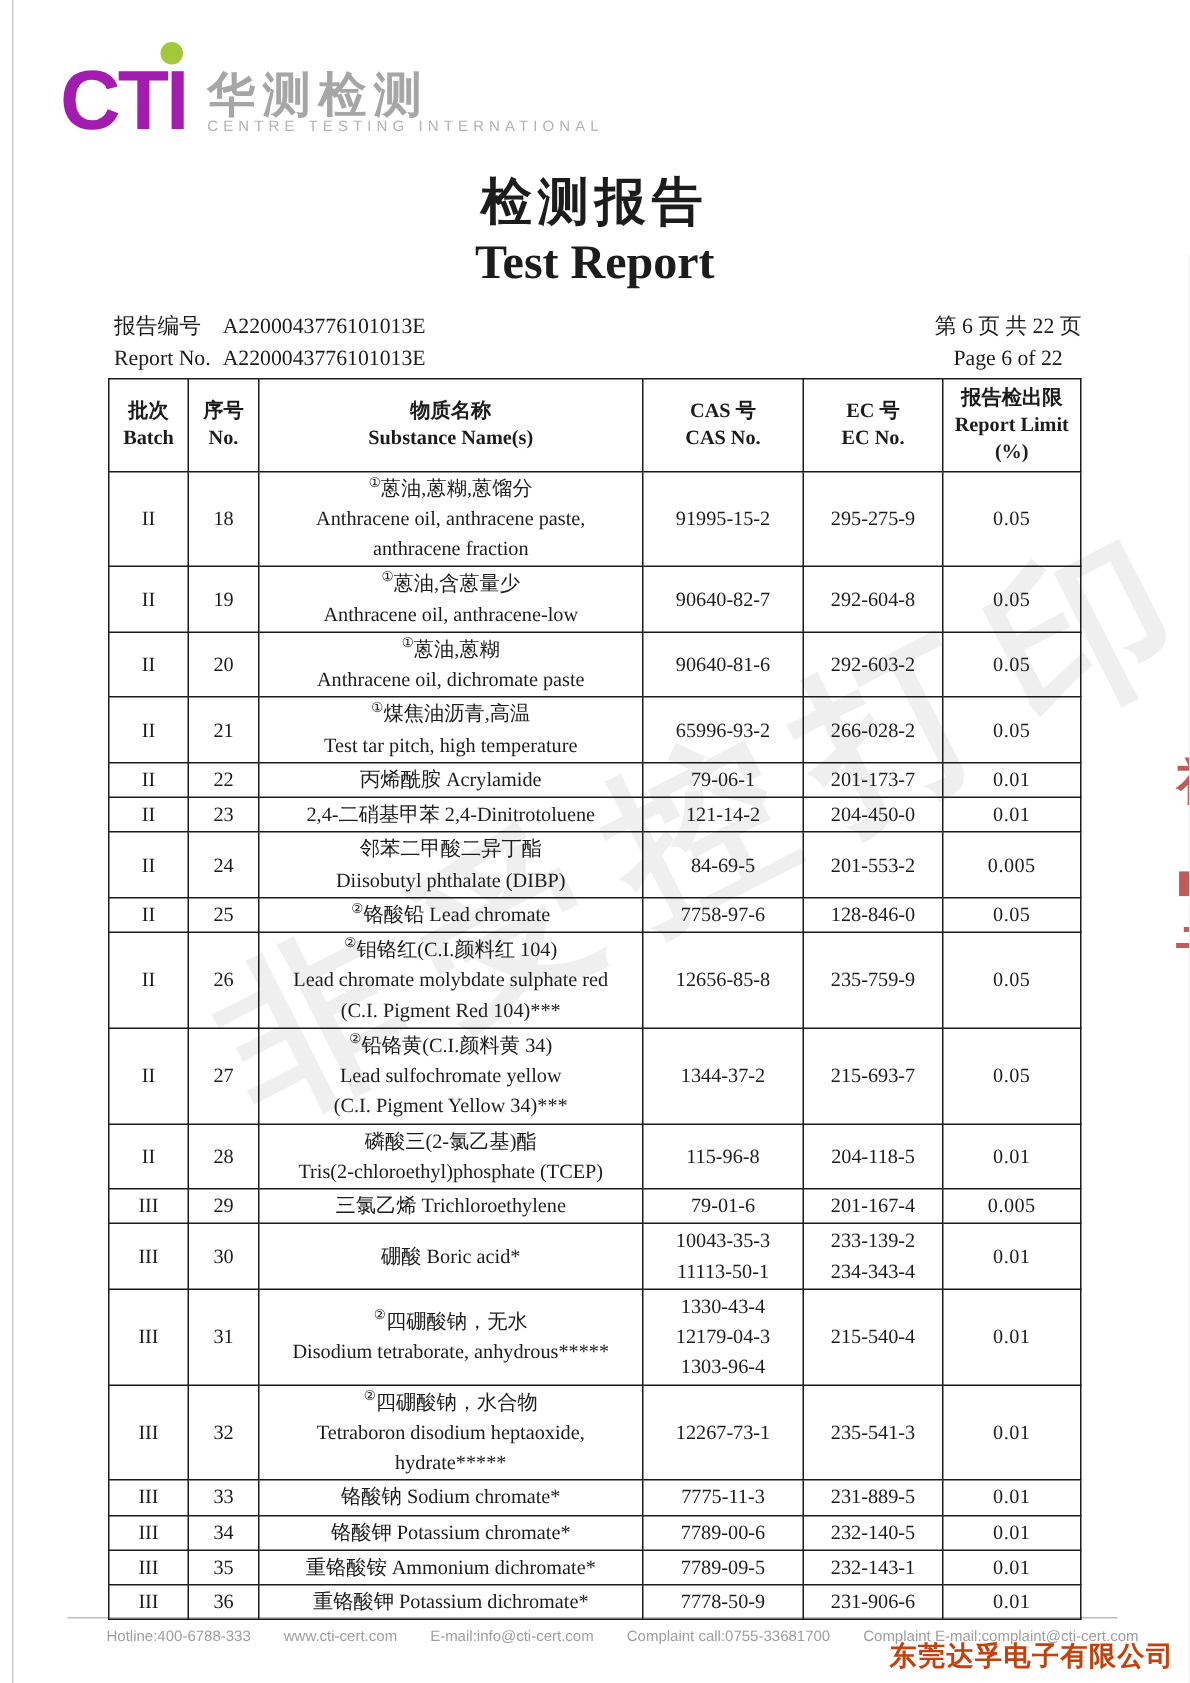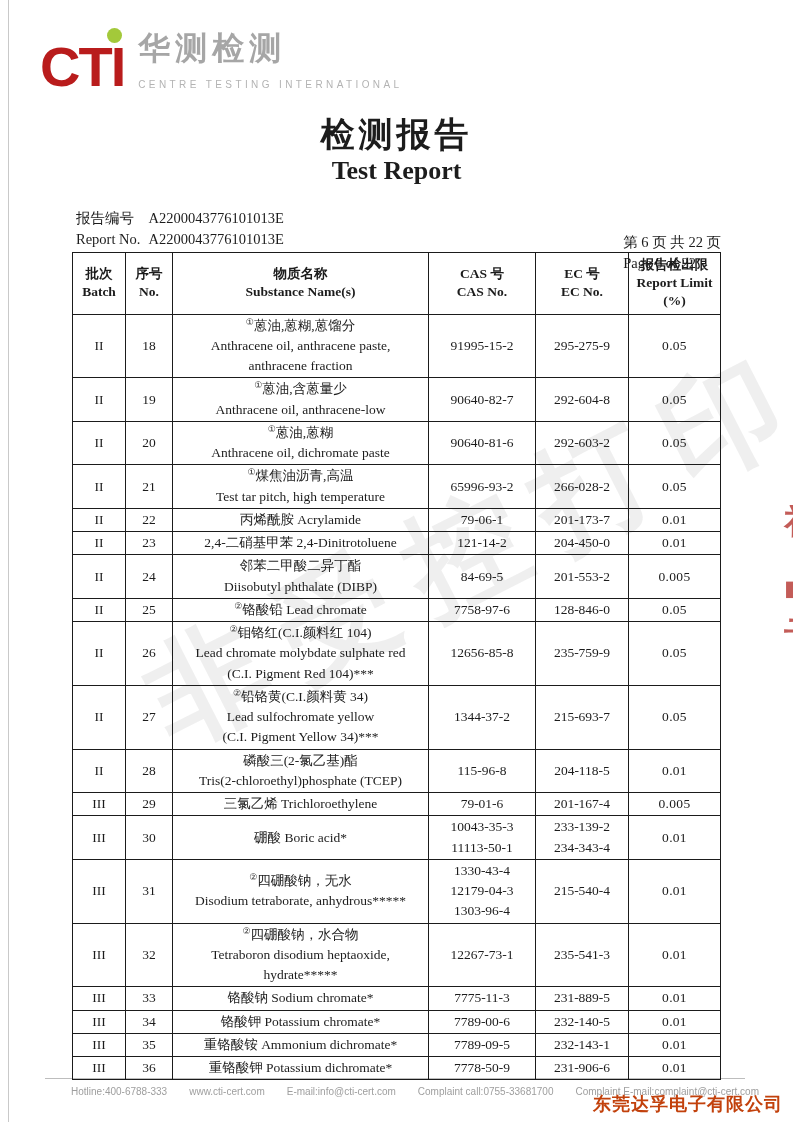--- a/index.html
+++ b/index.html
@@ -22,7 +22,7 @@
   .cti-text{
     font-family:"Liberation Sans","DejaVu Sans",sans-serif;
     font-weight:800;font-size:56px;line-height:0.9;letter-spacing:-2px;
-    color:#b91c1c;
+    color:#a21caf;
   }
   .cti-dot{position:absolute;top:2px;right:2px;width:15px;height:15px;border-radius:50%;background:#a3c93a;}
   .logo-cn-block{margin-left:14px;padding-bottom:2px;}

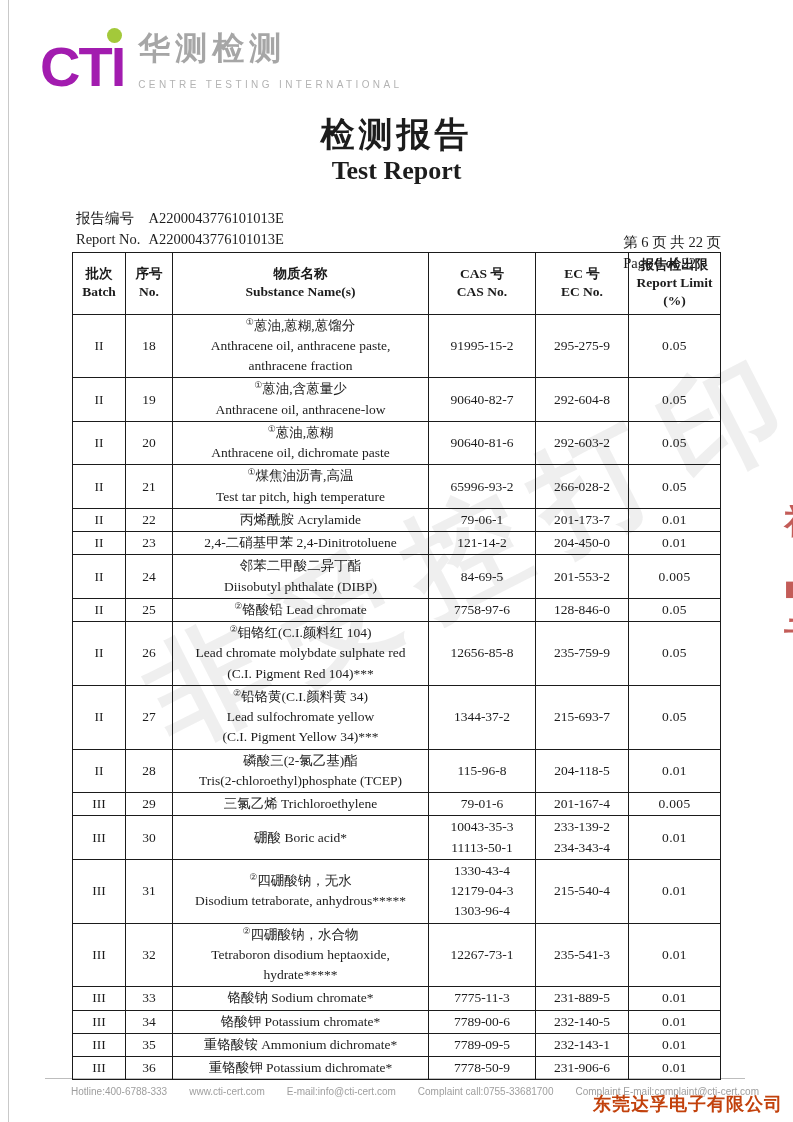--- a/index.html
+++ b/index.html
@@ -31,7 +31,7 @@
   }
   .logo-sub{
     font-family:"Liberation Sans","DejaVu Sans",sans-serif;
-    font-size:10px;letter-spacing:3.4px;color:#b3b3b3;margin-top:15px;
+    font-size:10px;letter-spacing:3.4px;color:#b3b3b3;margin-top:0;
   }
 
   

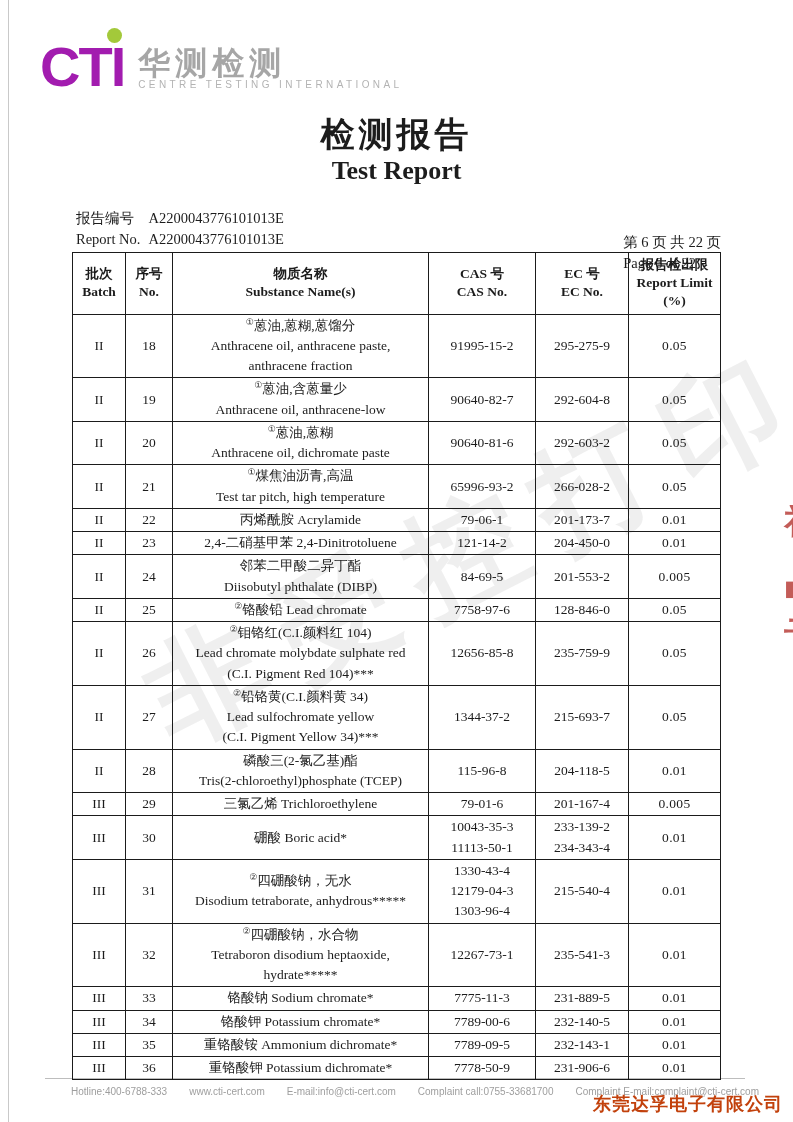--- a/index.html
+++ b/index.html
@@ -38,7 +38,7 @@
   .title-zh{position:absolute;top:112px;left:0;right:0;text-align:center;
     font-size:34px;font-weight:700;letter-spacing:4px;}
   .title-en{position:absolute;top:156px;left:0;right:0;text-align:center;
-    font-size:26px;font-weight:700;}
+    font-size:32px;font-weight:700;}
 
   
   .info-row{position:absolute;top:208px;left:76px;right:72px;display:flex;justify-content:space-between;

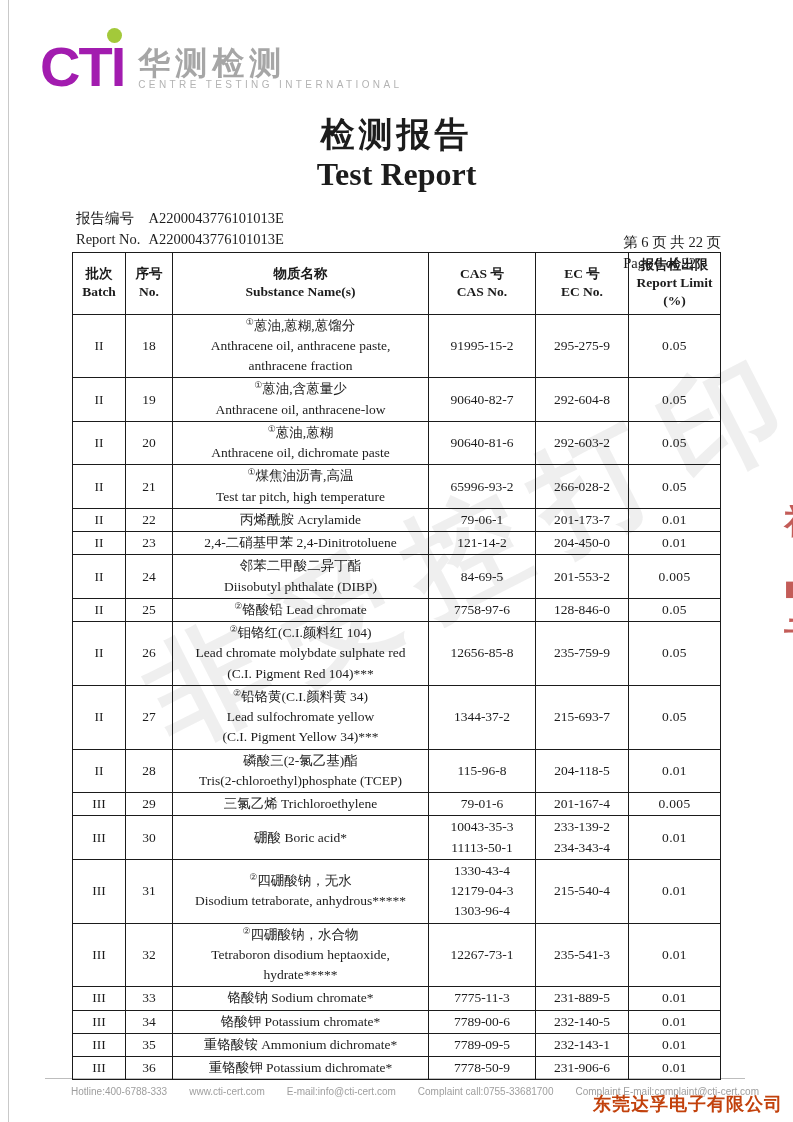--- a/index.html
+++ b/index.html
@@ -45,7 +45,7 @@
     font-size:14.5px;line-height:1.45;}
   .info-left{display:flex;gap:8px;}
   .info-labels div, .info-values div, .info-right div{white-space:nowrap;}
-  .info-right{text-align:left;margin-top:24px;}
+  .info-right{text-align:center;}
 
   
   .table-wrap{position:absolute;top:252px;left:72px;z-index:1;}

